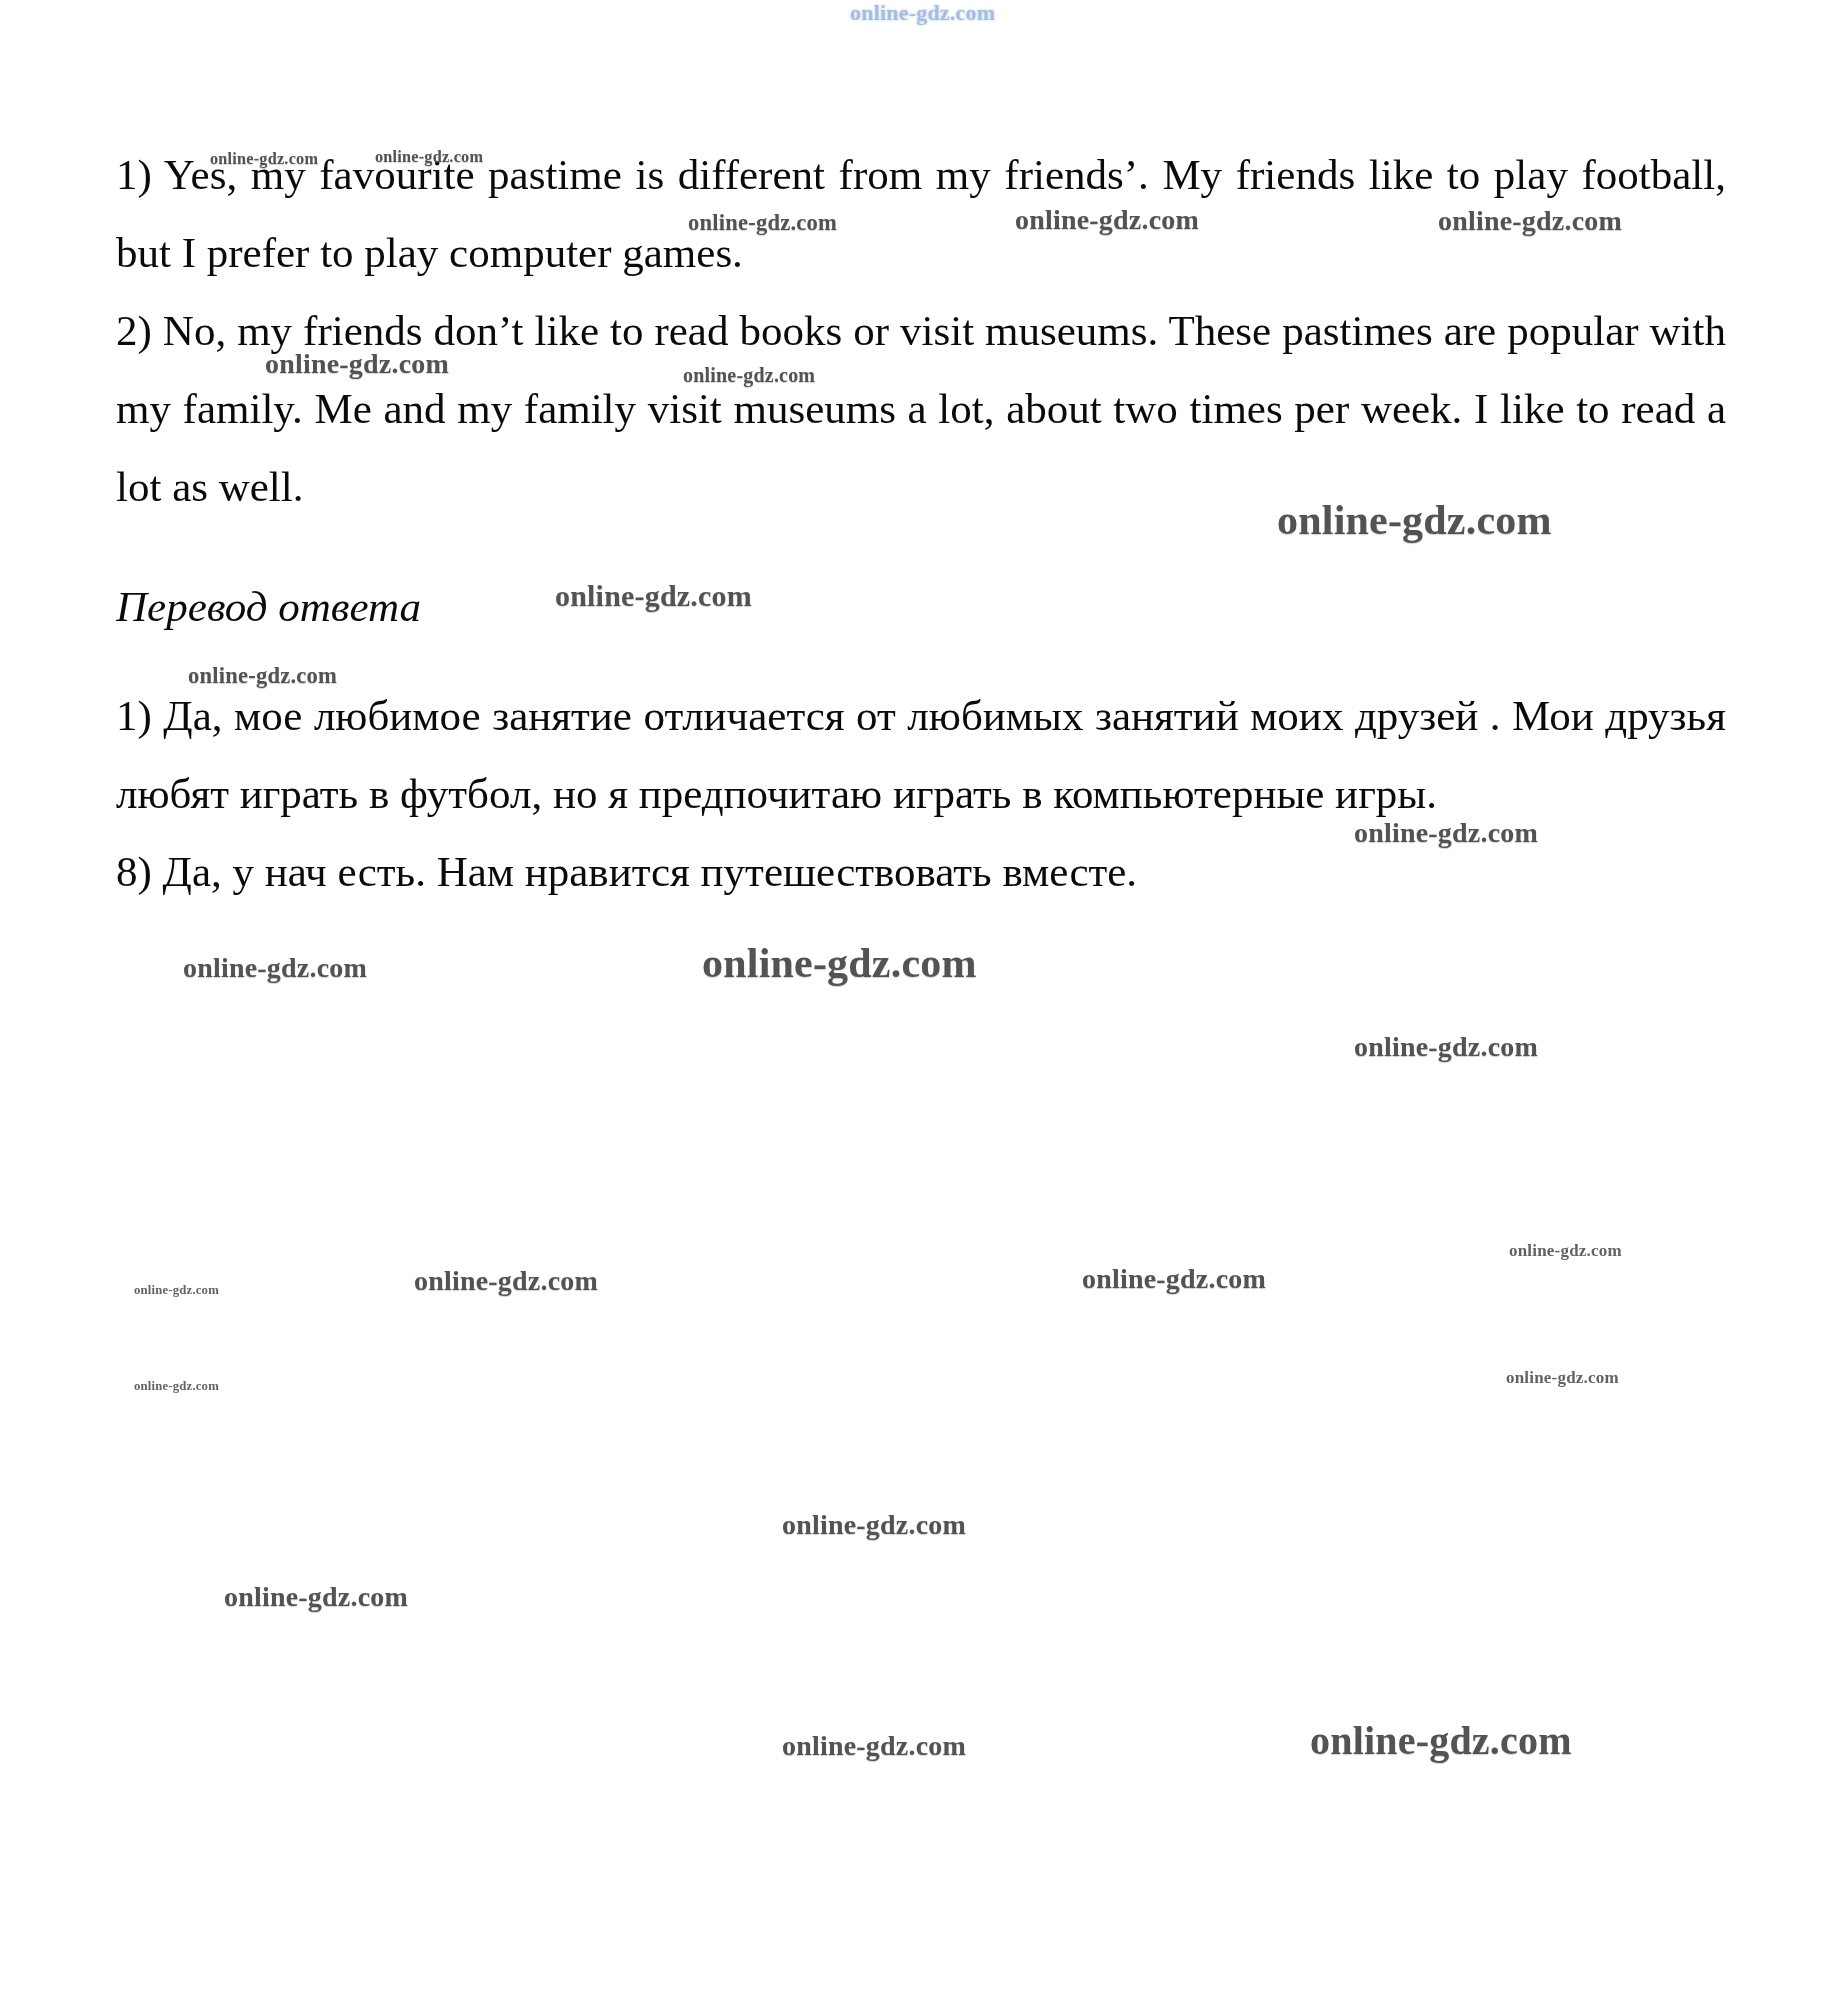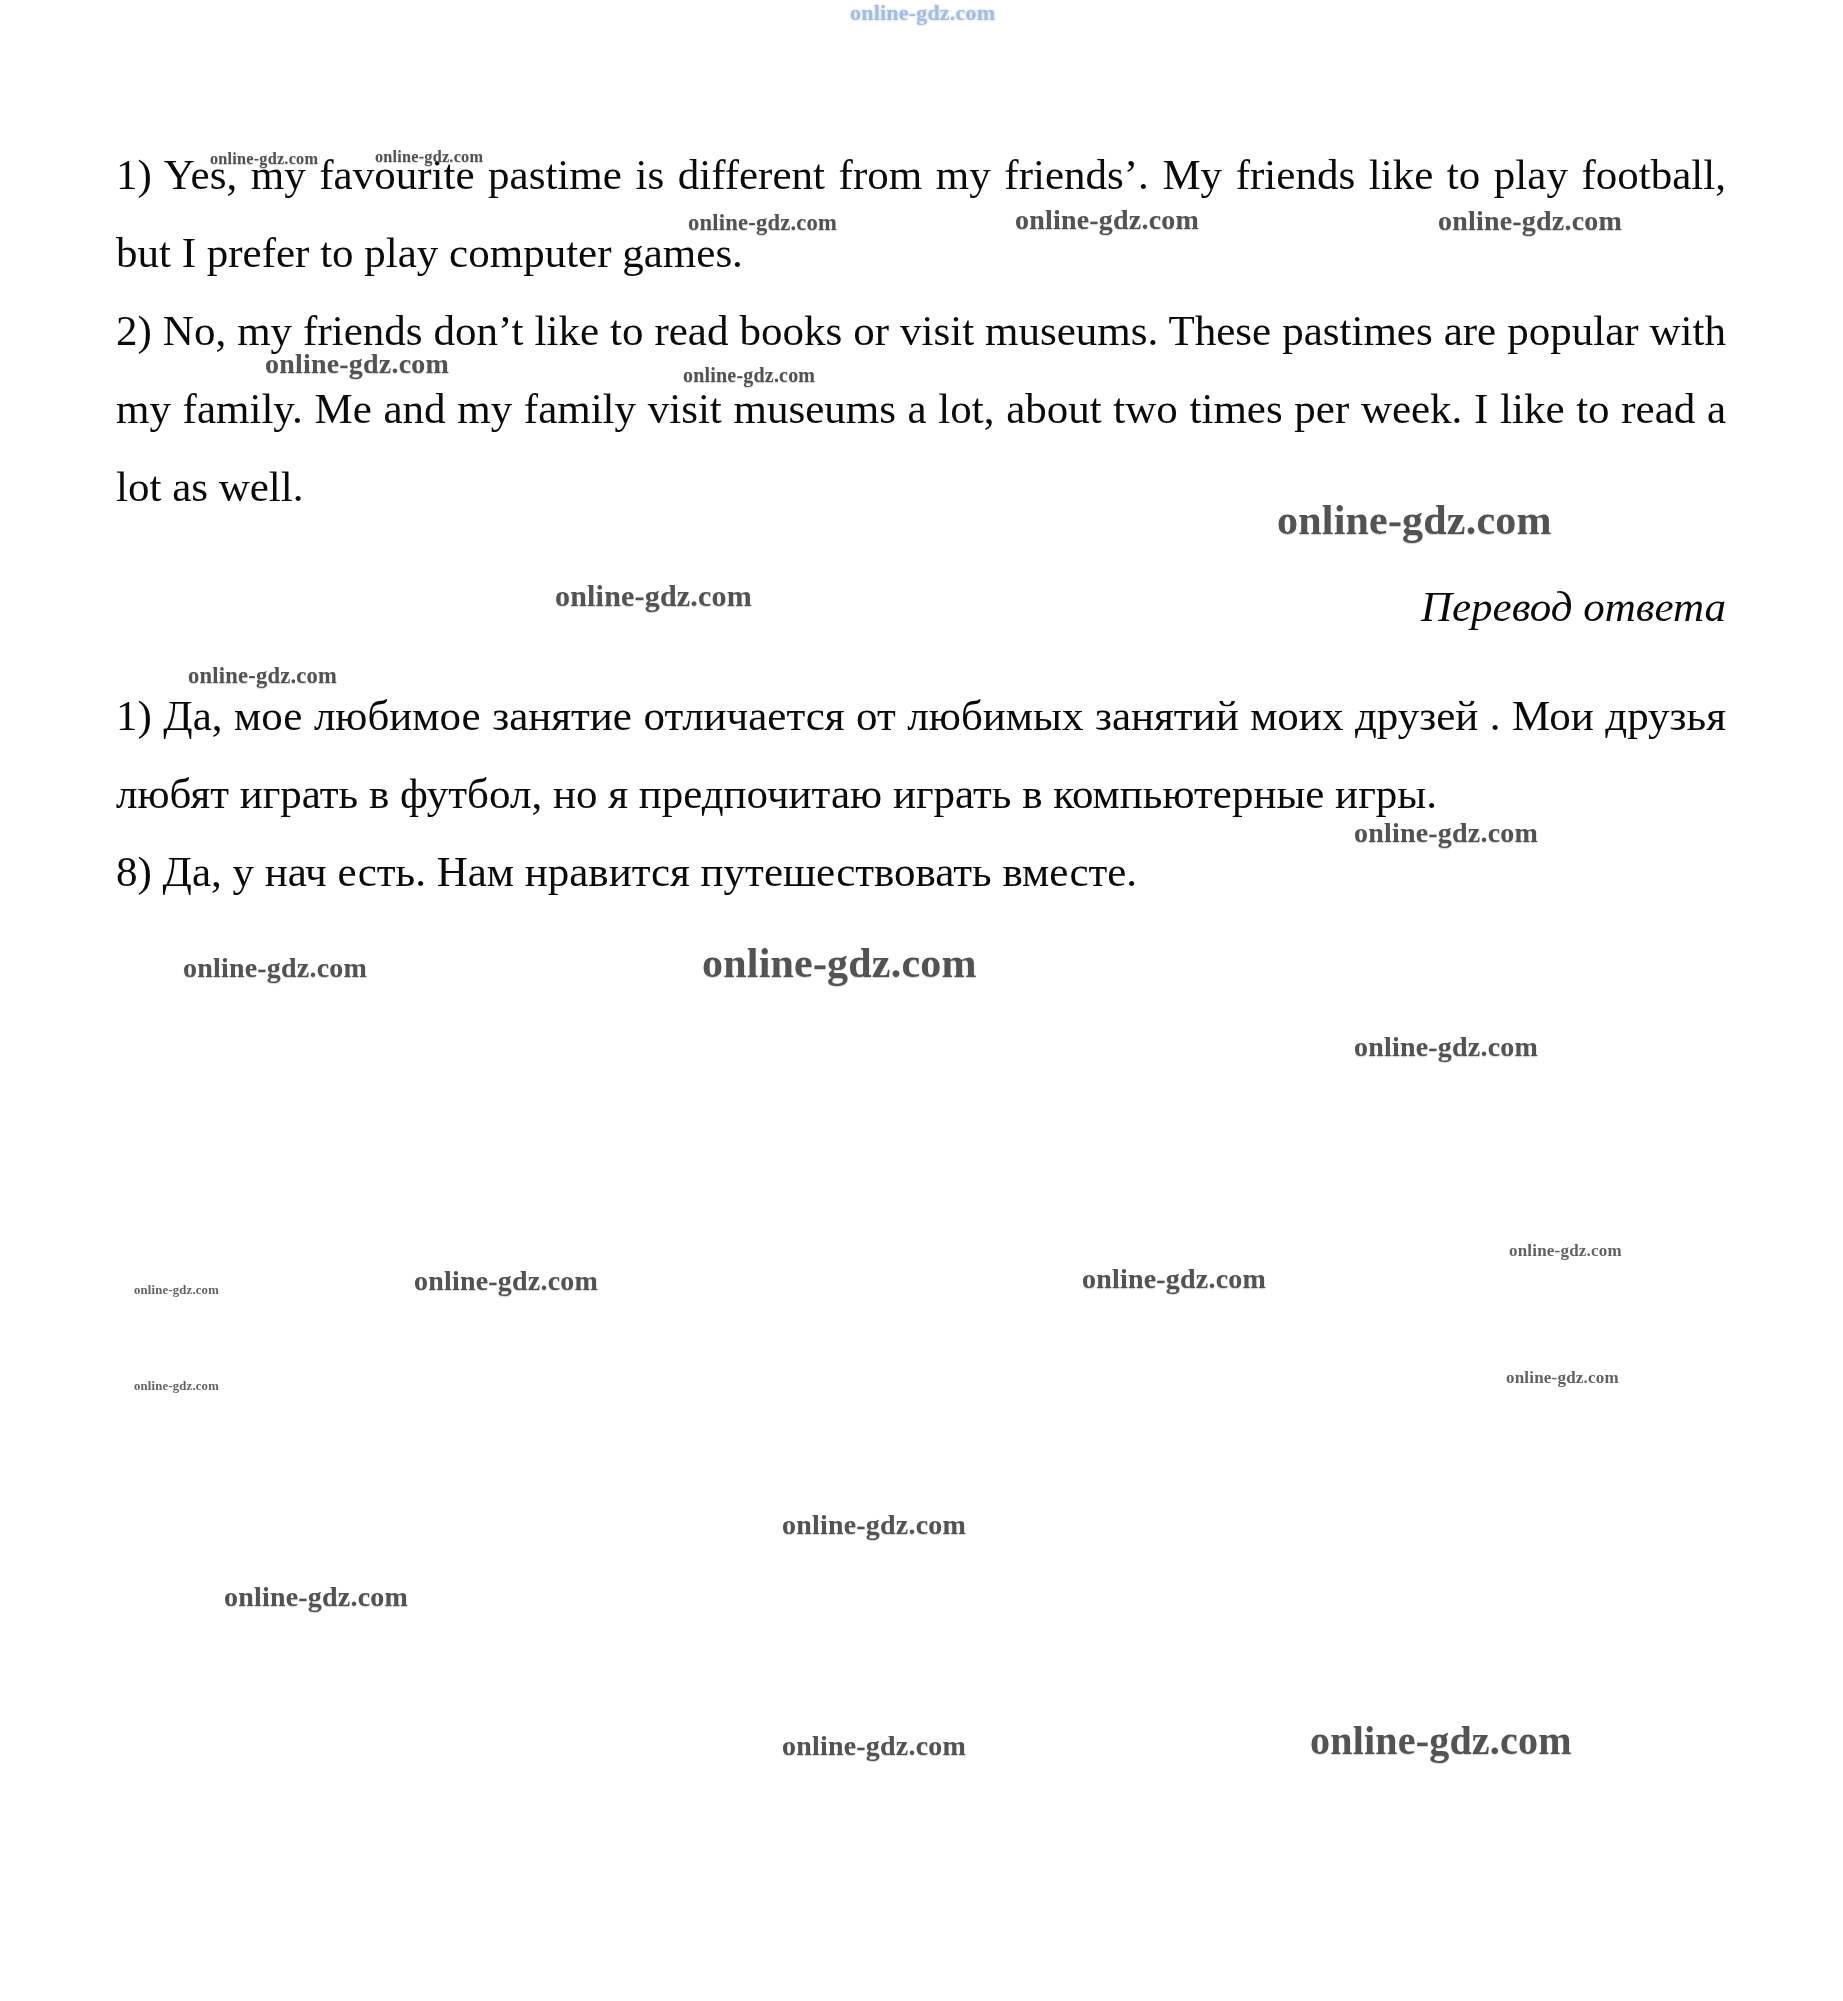--- a/index.html
+++ b/index.html
@@ -33,7 +33,7 @@
   }
   .content p.heading {
     font-style: italic;
-    text-align: right;
+    text-align: left;
     margin-top: 42px;
     margin-bottom: 31px;
   }

